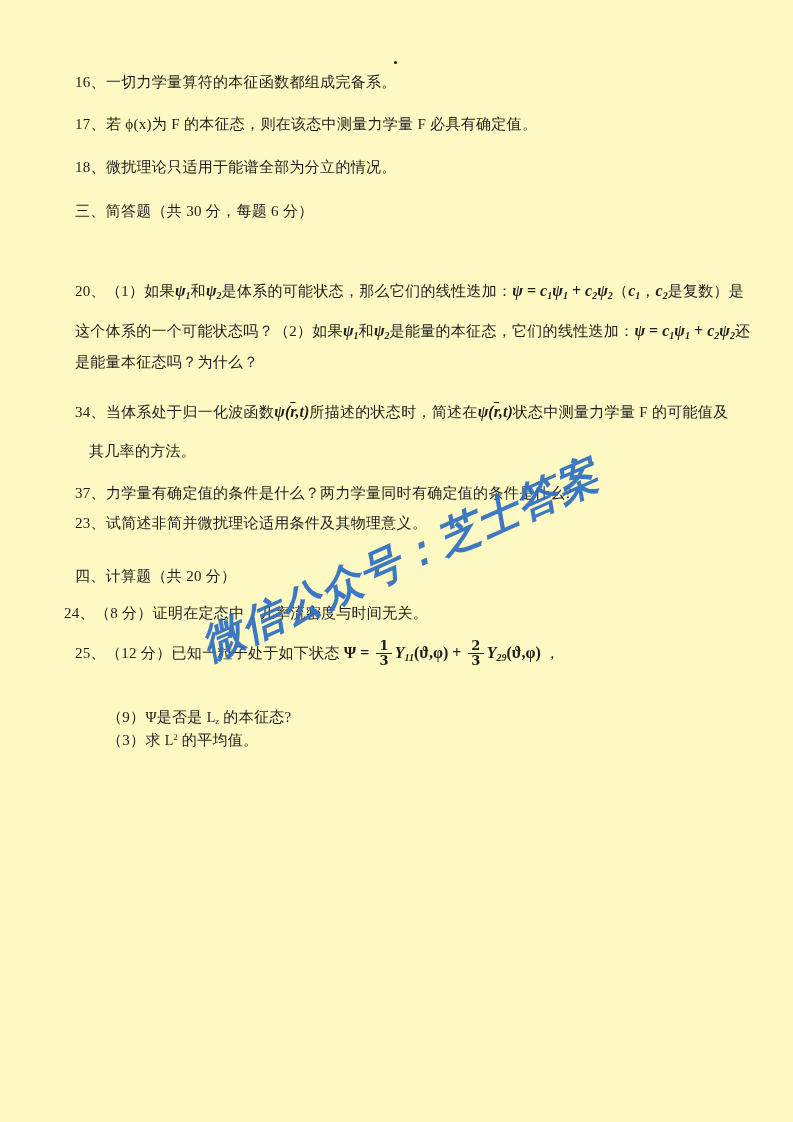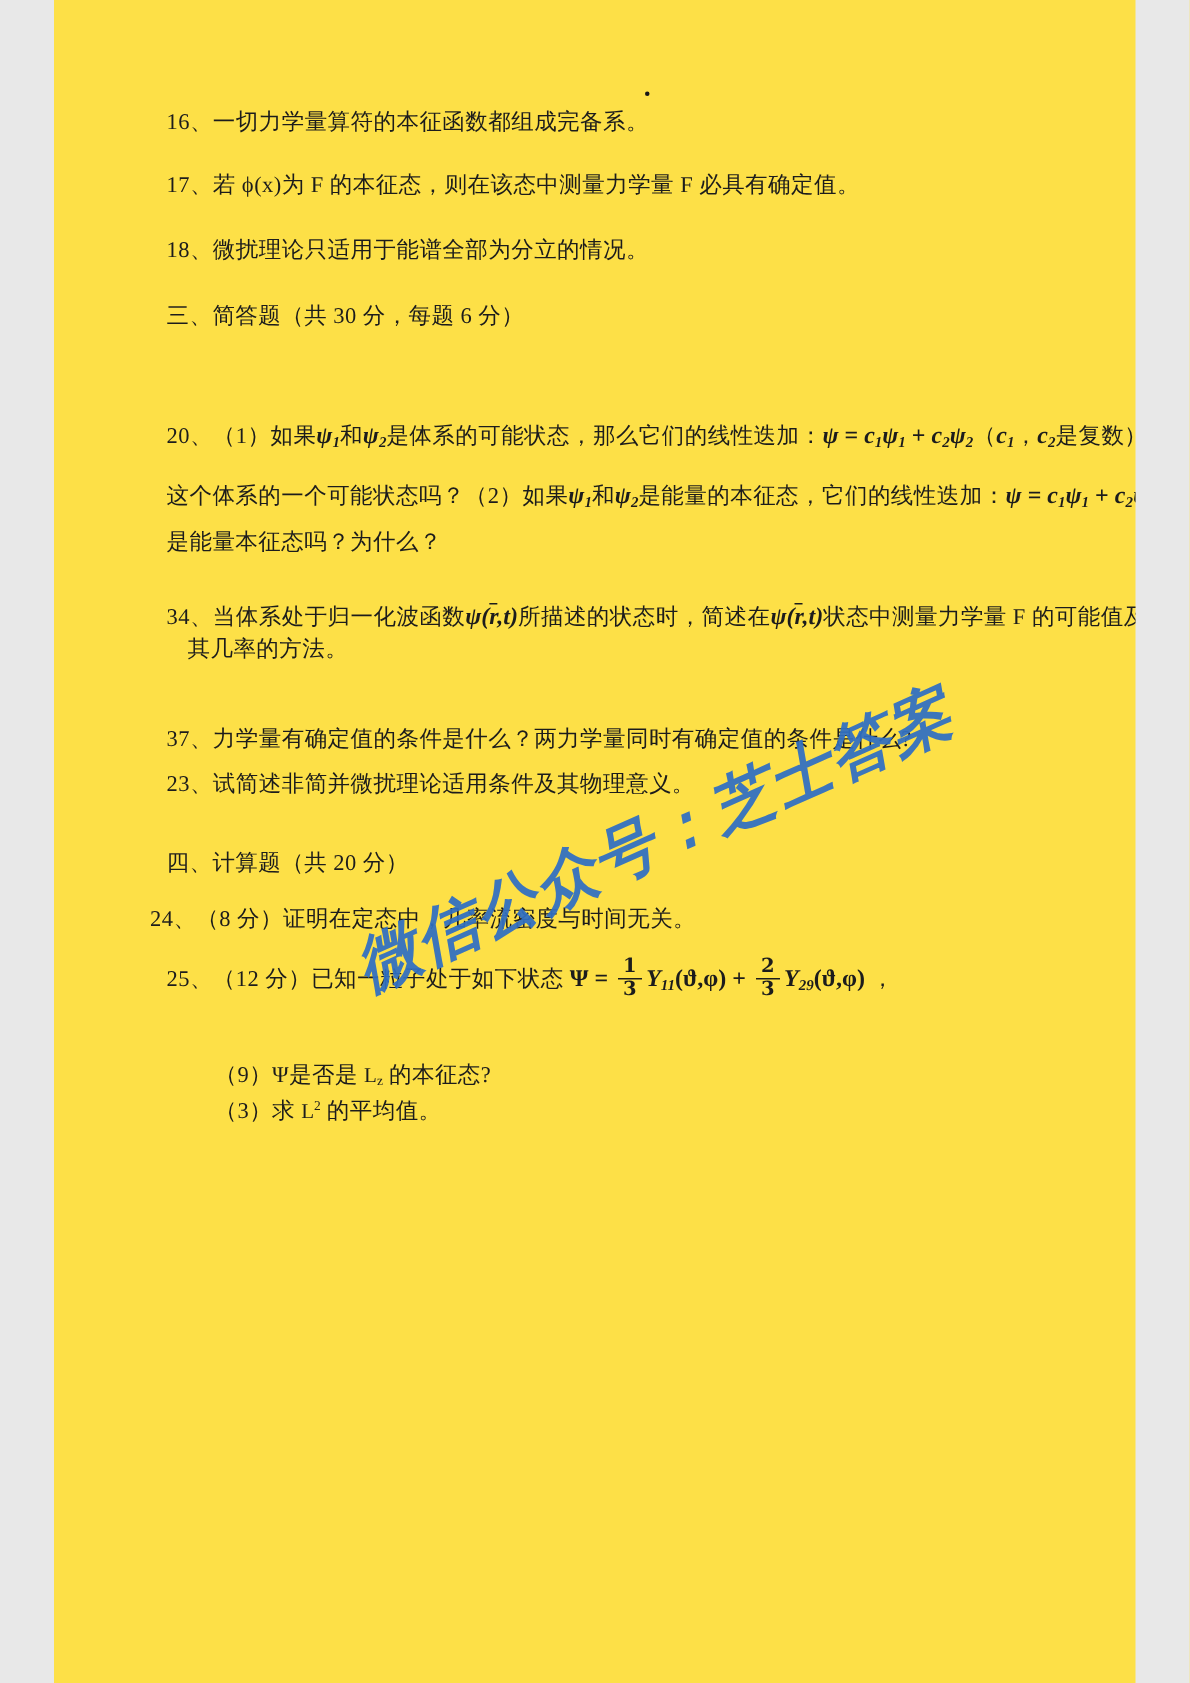--- a/index.html
+++ b/index.html
@@ -5,9 +5,9 @@
   html,body{margin:0;padding:0;background:#e8e8e8;}
   .page{
     position:relative;
-    width:721px;height:1122px;
+    width:793px;height:1122px;
     margin:0 auto;
-    background:#fde047;
+    background:#fef9c3;
     overflow:hidden;
     font-family:"Liberation Serif","DejaVu Serif",serif;
     color:#1c1c1c;

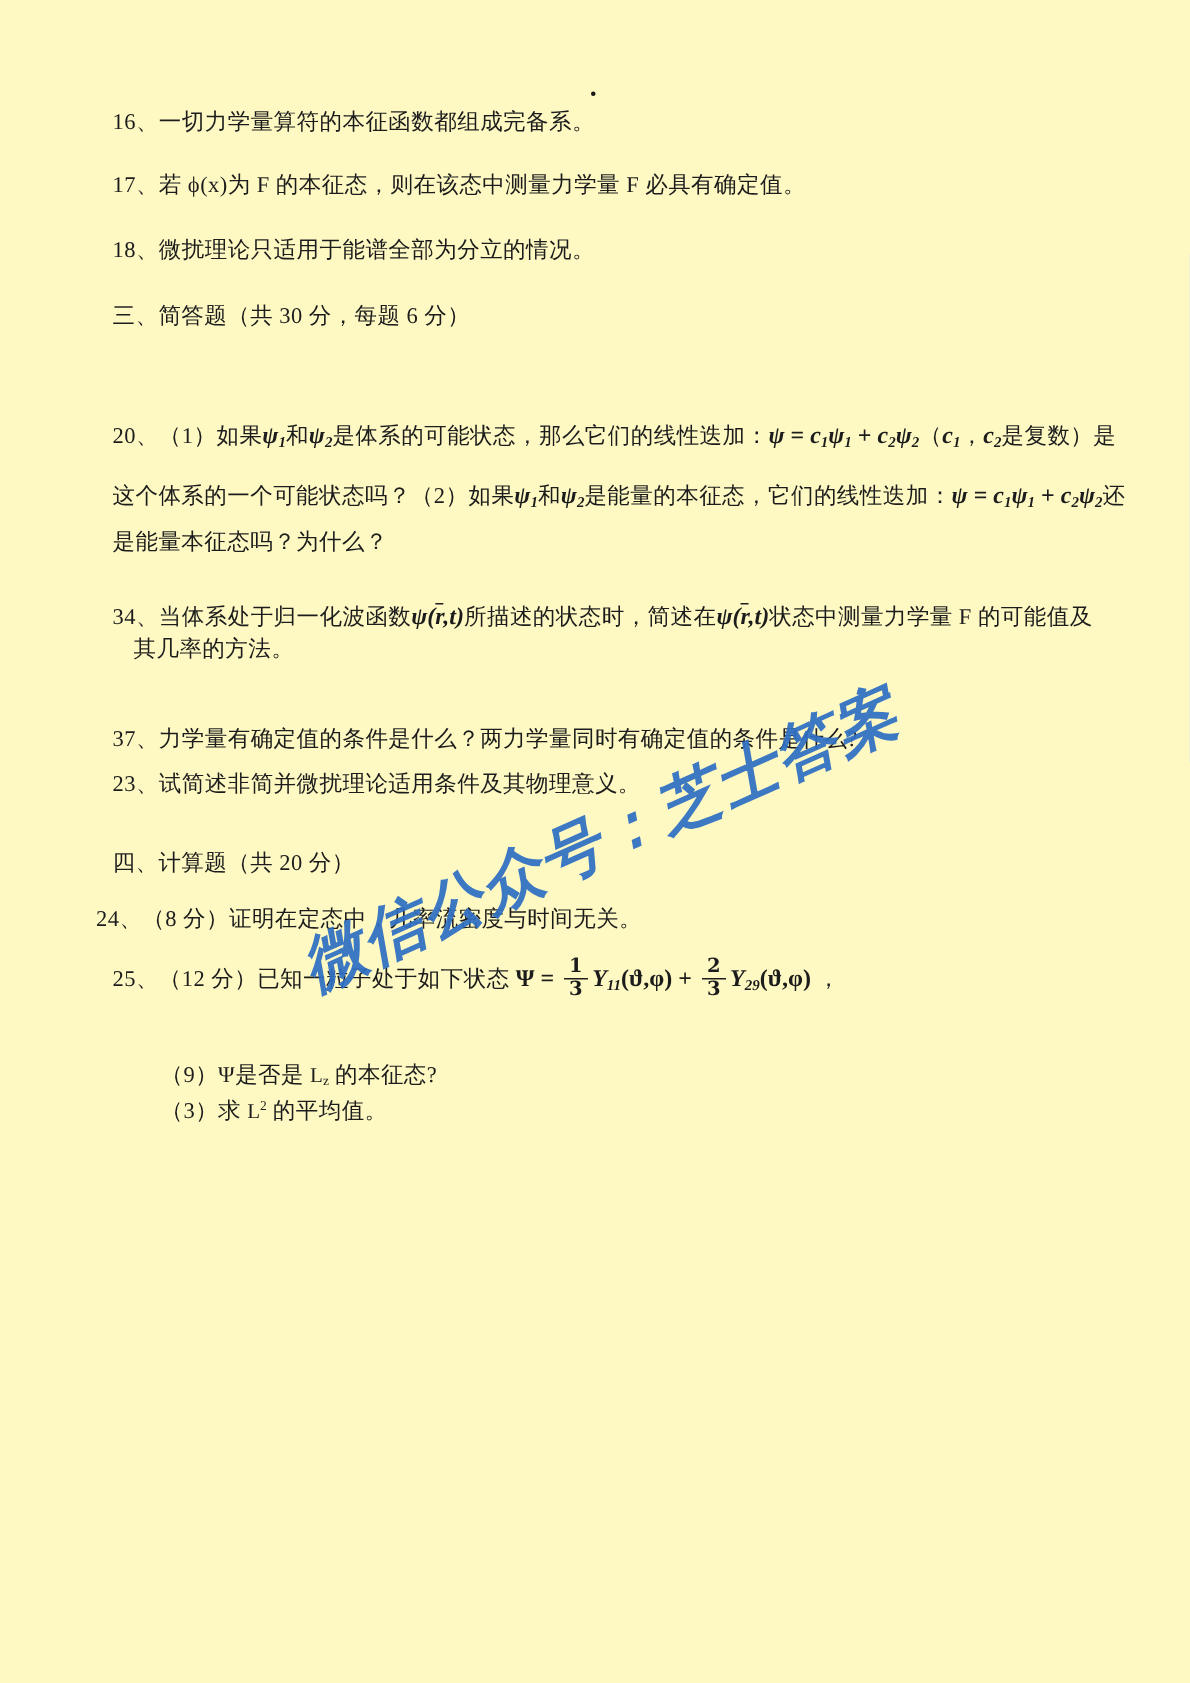--- a/index.html
+++ b/index.html
@@ -69,7 +69,7 @@
   <div class="line" style="left:75px;top:321px"><span class="seg-n">这个体系的一个可能状态吗？（2）如果</span><span class="seg-f">ψ</span><span class="seg-fs">1</span><span class="seg-n">和</span><span class="seg-f">ψ</span><span class="seg-fs">2</span><span class="seg-n">是能量的本征态，它们的线性迭加：</span><span class="seg-f">ψ</span><span class="seg-fb"> = </span><span class="seg-f">c</span><span class="seg-fs">1</span><span class="seg-f">ψ</span><span class="seg-fs">1</span><span class="seg-fb"> + </span><span class="seg-f">c</span><span class="seg-fs">2</span><span class="seg-f">ψ</span><span class="seg-fs">2</span><span class="seg-n">还</span></div>
   <div class="line" style="left:75px;top:352px"><span class="seg-n">是能量本征态吗？为什么？</span></div>
   <div class="line" style="left:75px;top:402px"><span class="seg-n">34、当体系处于归一化波函数</span><span class="seg-f">ψ(</span><span class="seg-fo">r</span><span class="seg-f">,t)</span><span class="seg-n">所描述的状态时，简述在</span><span class="seg-f">ψ(</span><span class="seg-fo">r</span><span class="seg-f">,t)</span><span class="seg-n">状态中测量力学量 F 的可能值及</span></div>
-  <div class="line" style="left:89px;top:423px"><span class="seg-n">其几率的方法。</span></div>
+  <div class="line" style="left:89px;top:441px"><span class="seg-n">其几率的方法。</span></div>
   <div class="line" style="left:75px;top:483px"><span class="seg-n">37、力学量有确定值的条件是什么？两力学量同时有确定值的条件是什么?</span></div>
   <div class="line" style="left:75px;top:513px"><span class="seg-n">23、试简述非简并微扰理论适用条件及其物理意义。</span></div>
   <div class="line" style="left:75px;top:566px"><span class="seg-n">四、计算题（共 20 分）</span></div>

